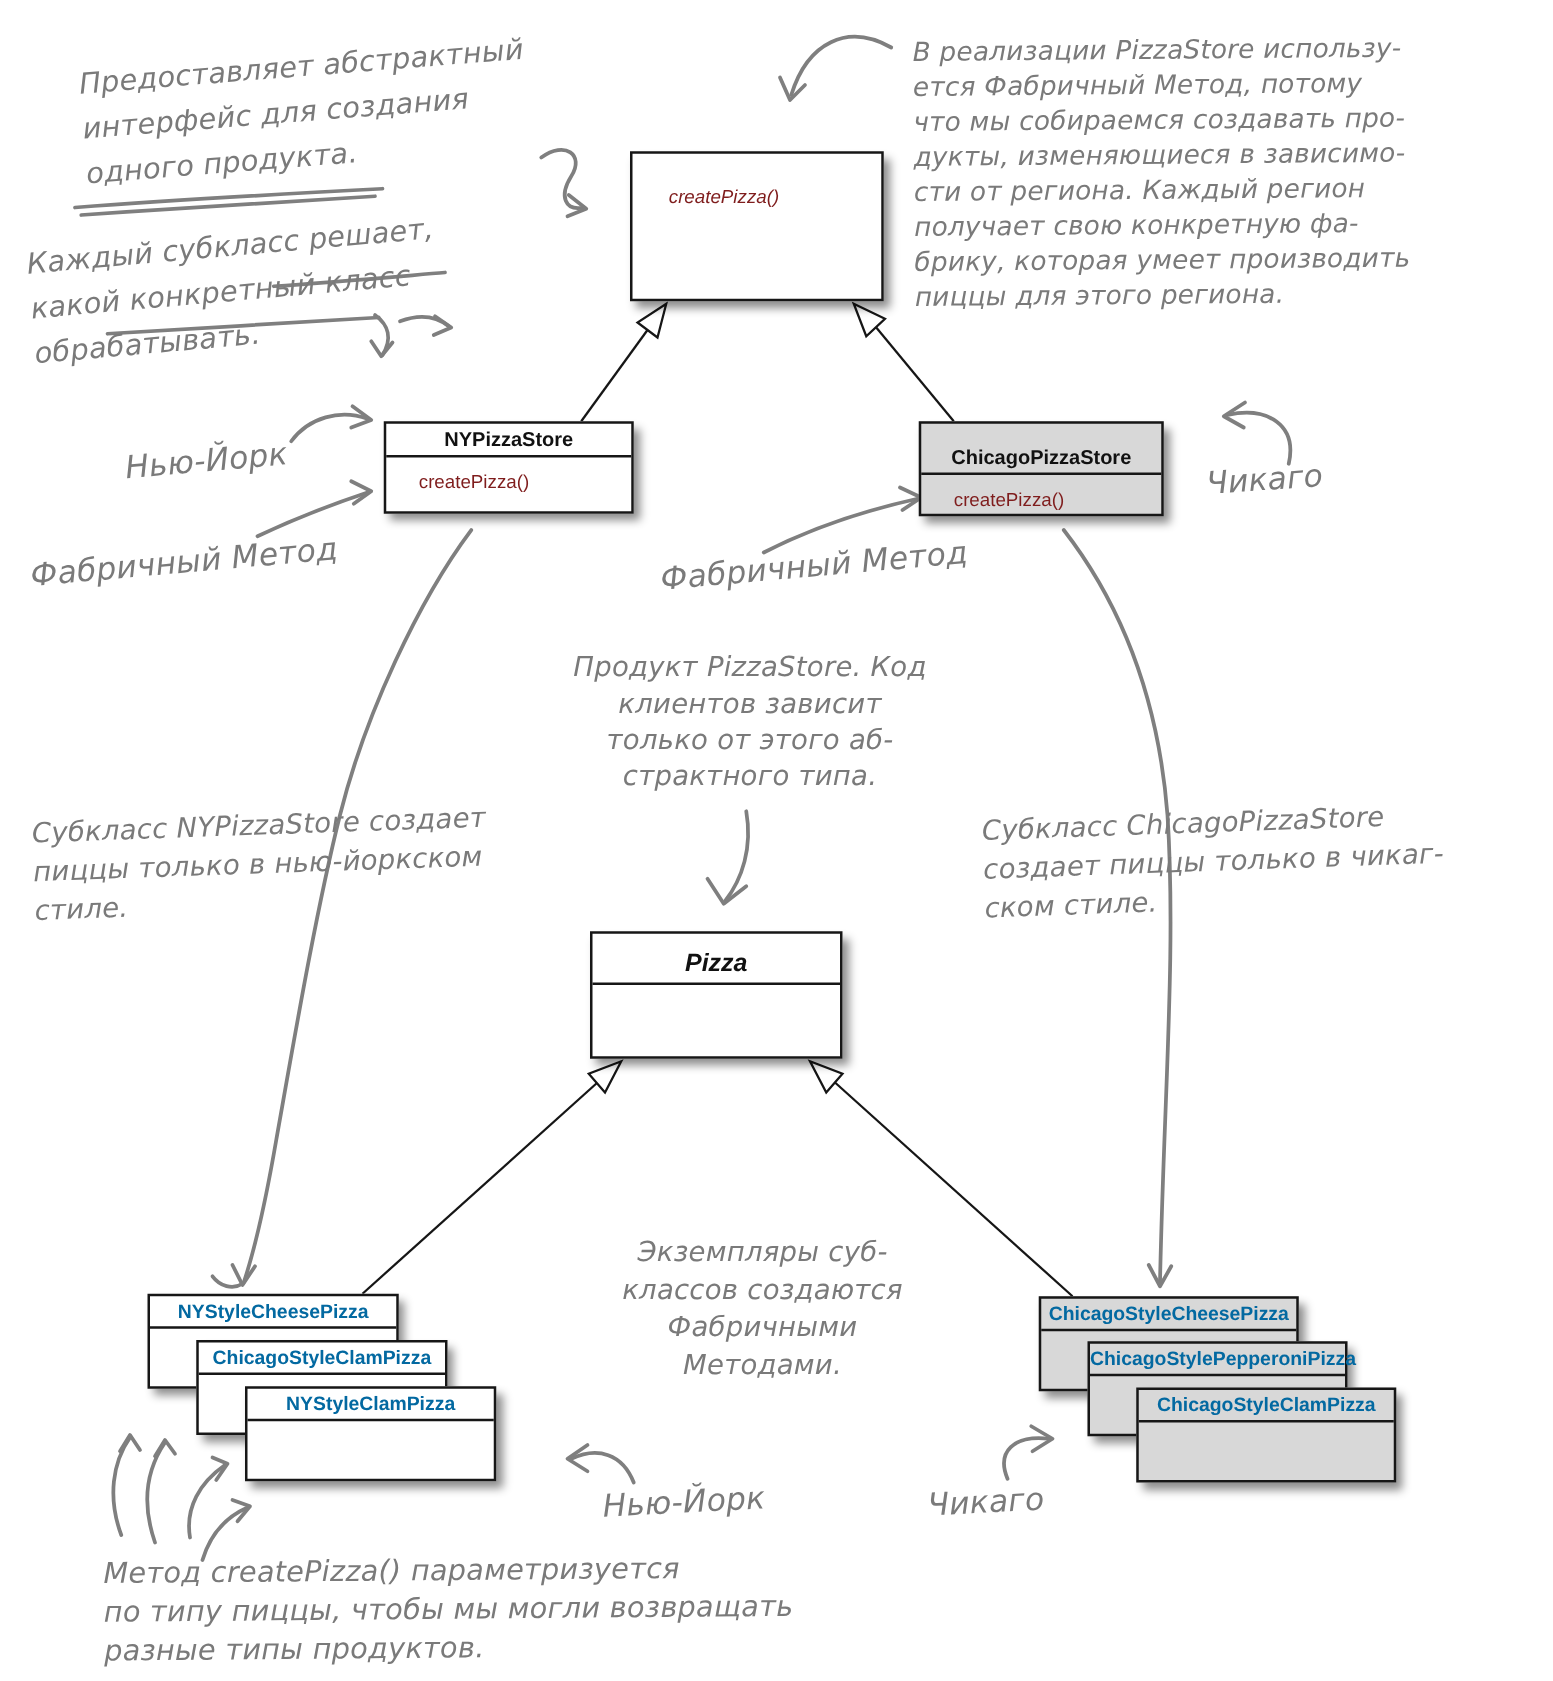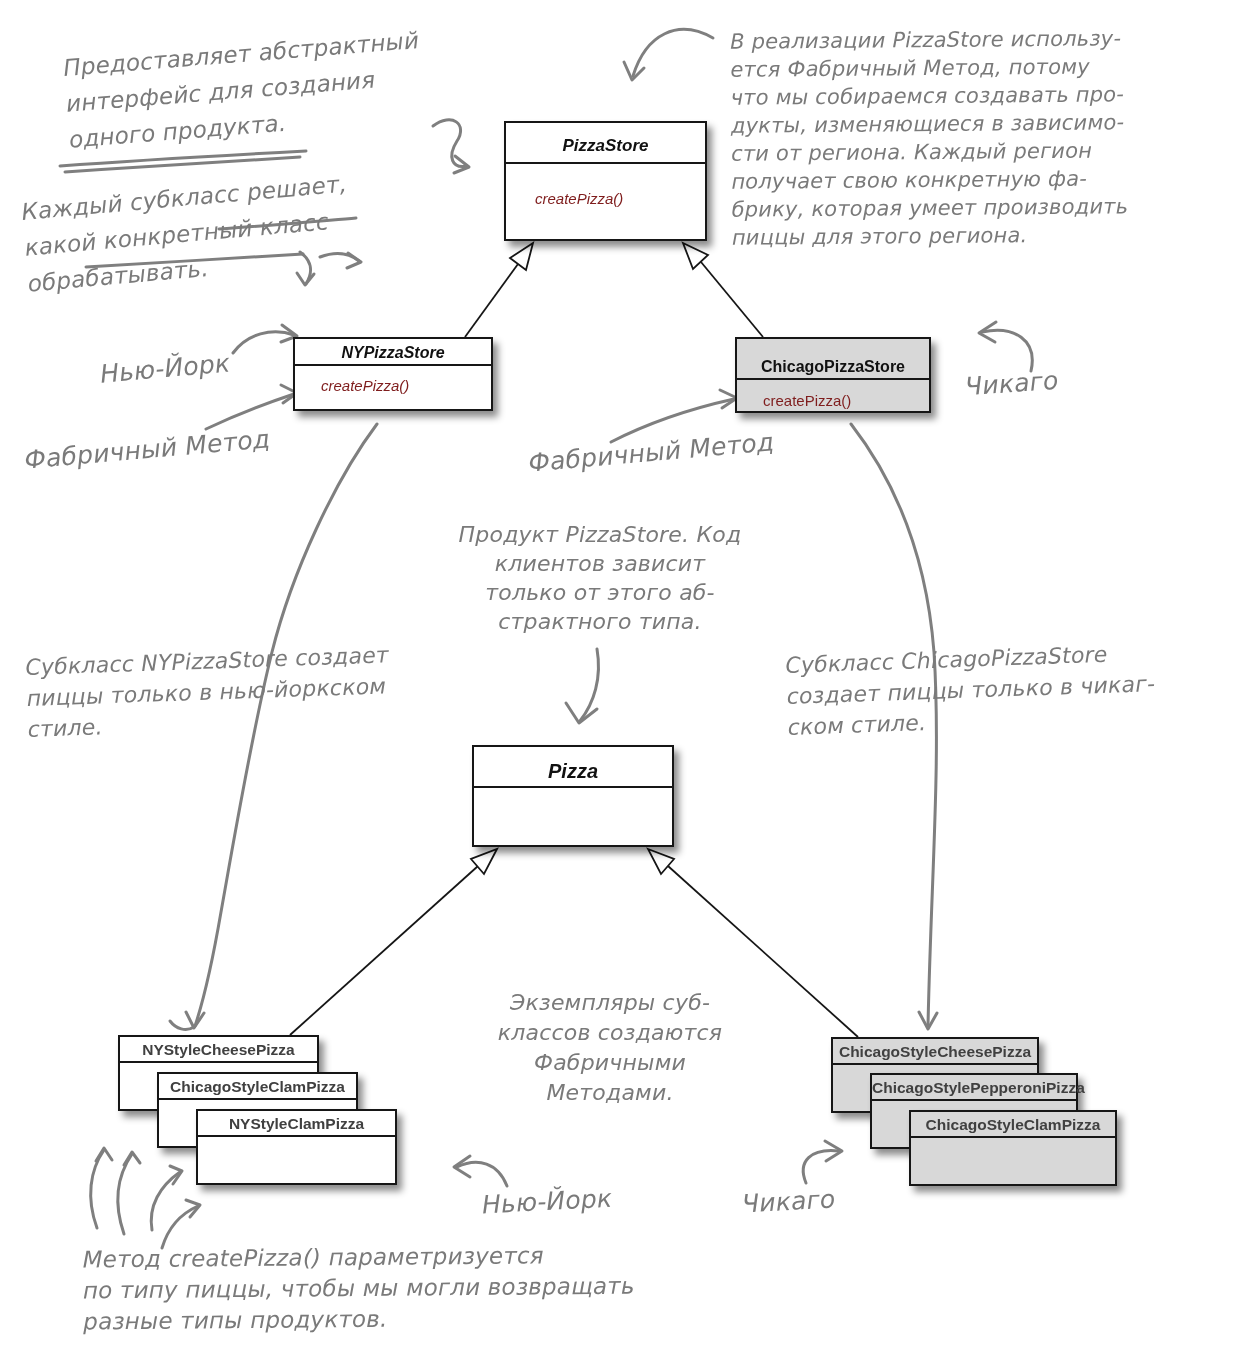--- a/index.html
+++ b/index.html
@@ -139,7 +139,6 @@
   </svg>
 
   <div class="uml" id="box-pizzastore">
-    <div class="t">PizzaStore</div>
     <div class="b">createPizza()</div>
   </div>
 

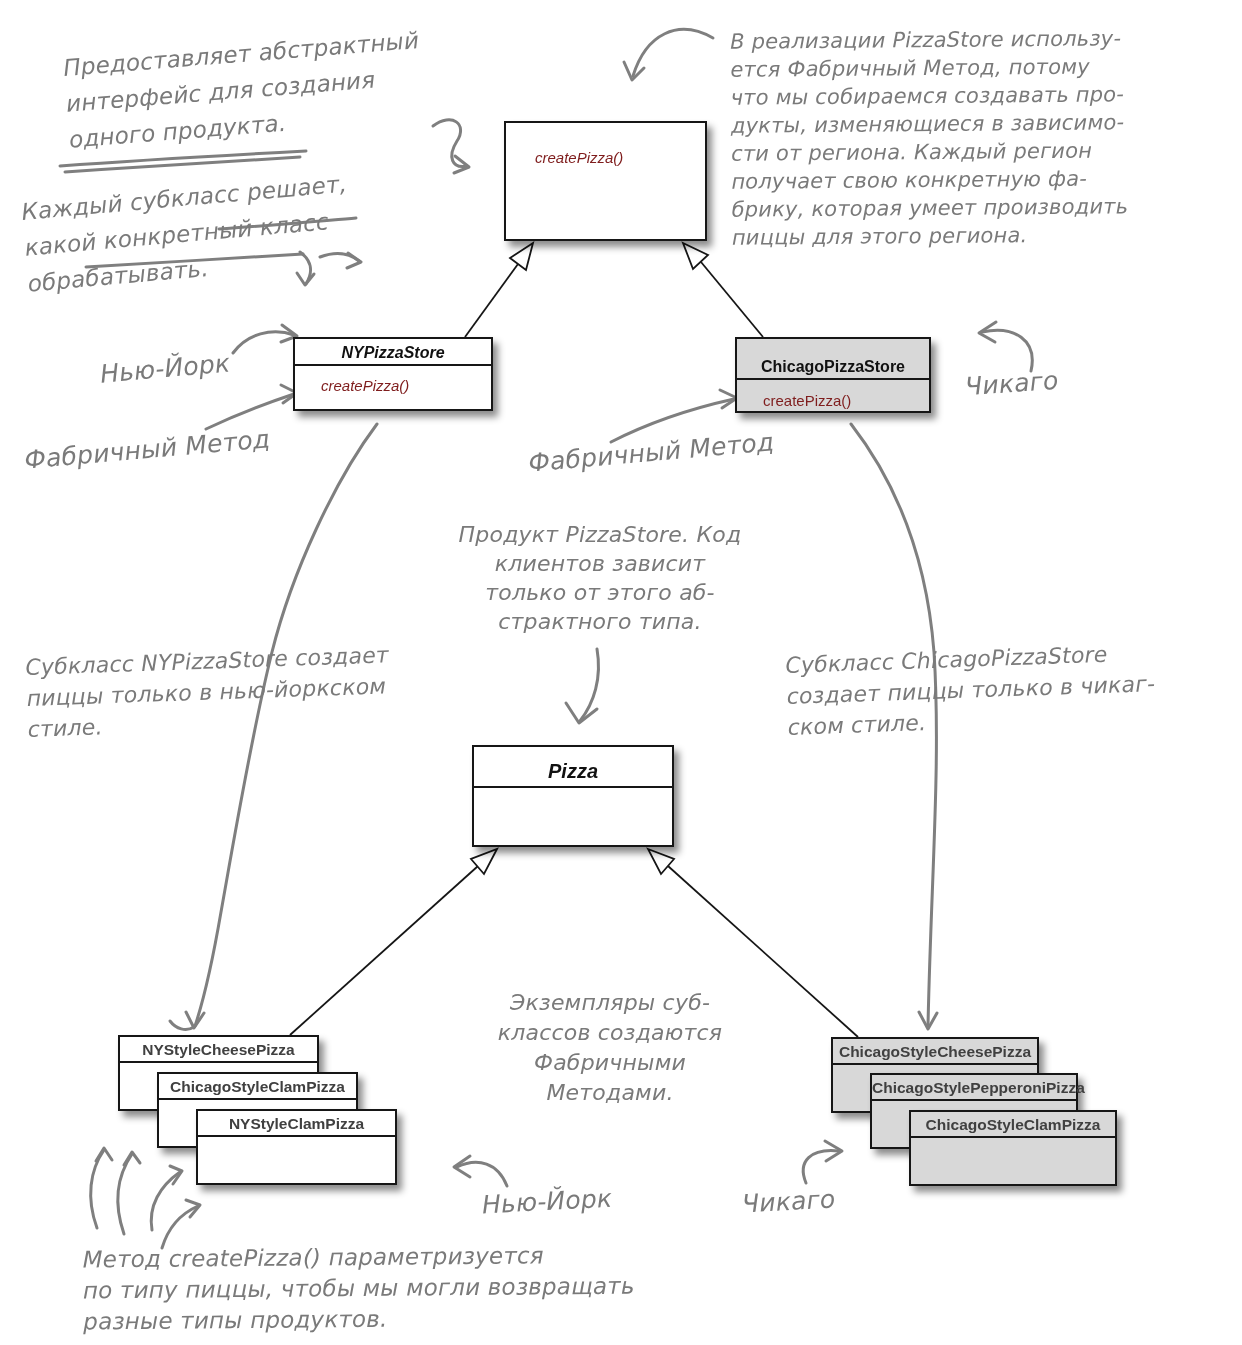--- a/index.html
+++ b/index.html
@@ -19,7 +19,7 @@
   #box-pizzastore .t{height:26px;padding-top:13px;font-style:italic;font-size:17px;}
   #box-pizzastore .b{padding:26px 0 0 14px;font-style:italic;}
 
-  #box-nypizzastore{left:293px;top:337px;width:196px;height:70px;font-style:italic;}
+  #box-nypizzastore{left:307px;top:337px;width:196px;height:70px;}
   #box-nypizzastore .t{height:20px;padding-top:5px;}
   #box-nypizzastore .b{padding:11px 0 0 11px;}
 

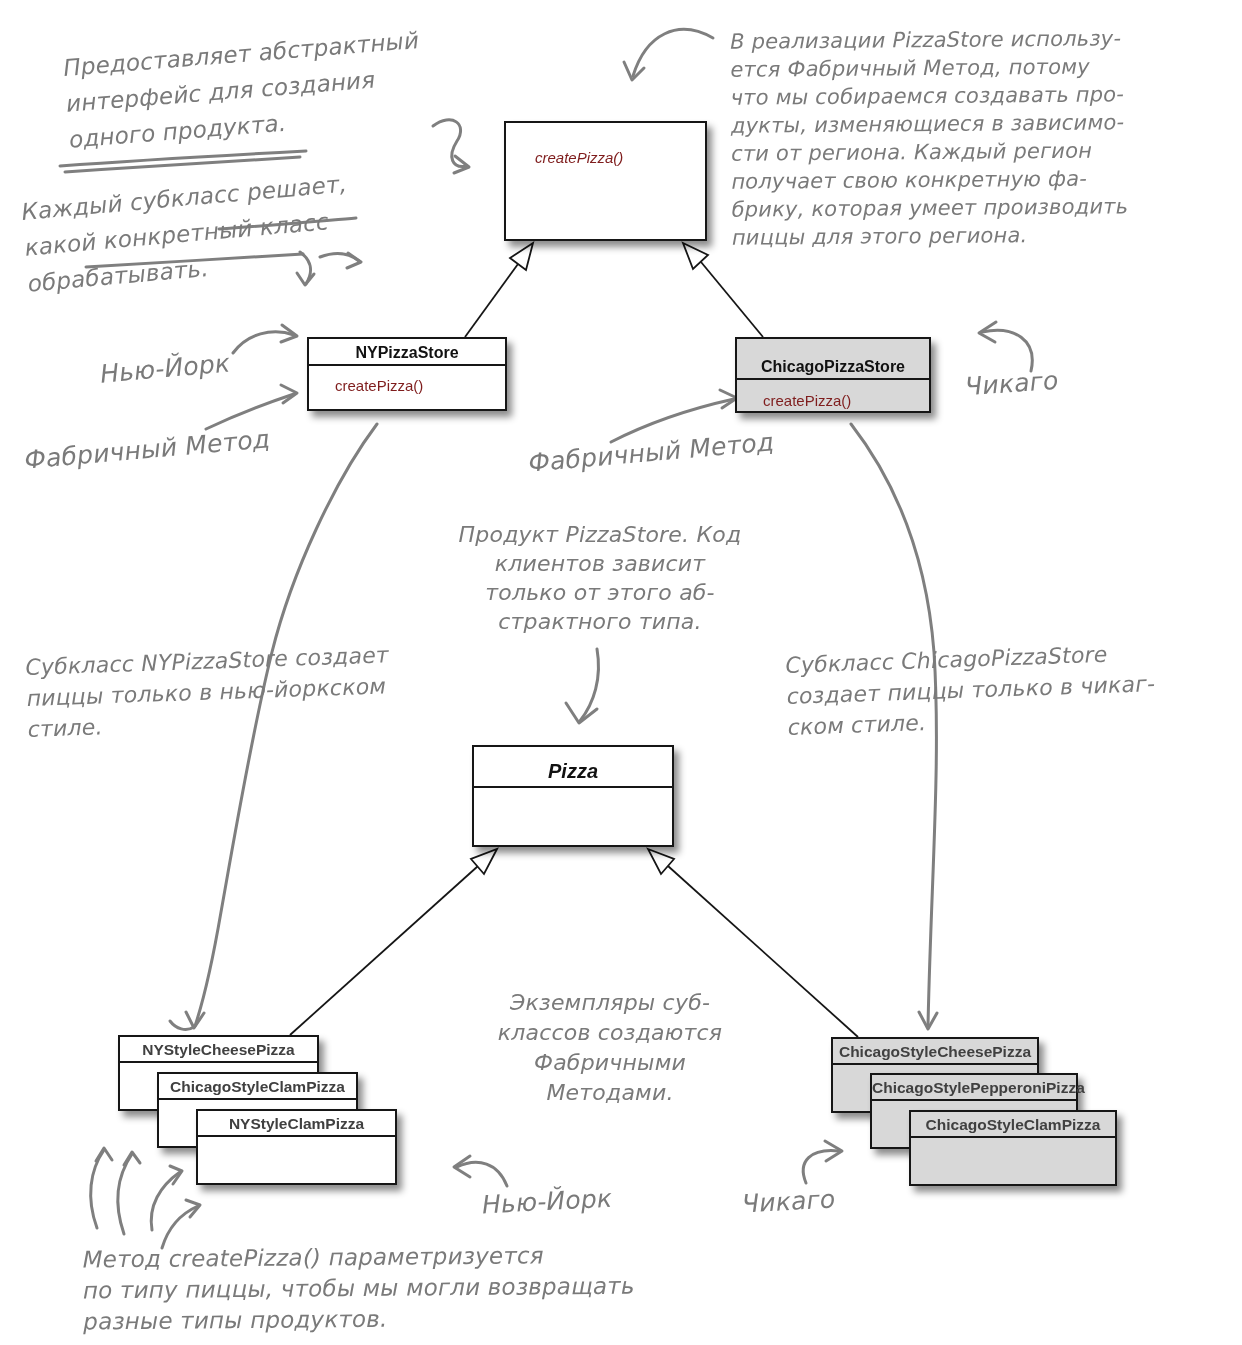--- a/index.html
+++ b/index.html
@@ -34,7 +34,7 @@
   
   .pbox{position:absolute;border:2px solid #161616;background:#fff;width:197px;height:72px;
         box-shadow:5px 6px 7px rgba(0,0,0,0.45);}
-  .pbox .t{font-weight:bold;font-size:15.5px;text-align:center;color:#404040;height:20px;padding-top:4px;
+  .pbox .t{font-weight:bold;font-size:15.5px;text-align:center;color:#0369a1;height:20px;padding-top:4px;
            border-bottom:2px solid #161616;}
   .pbox.gray{background:#d8d8d8;width:204px;}
   #ny1{left:118px;top:1035px;z-index:11;} #ny2{left:157px;top:1072px;z-index:12;}

